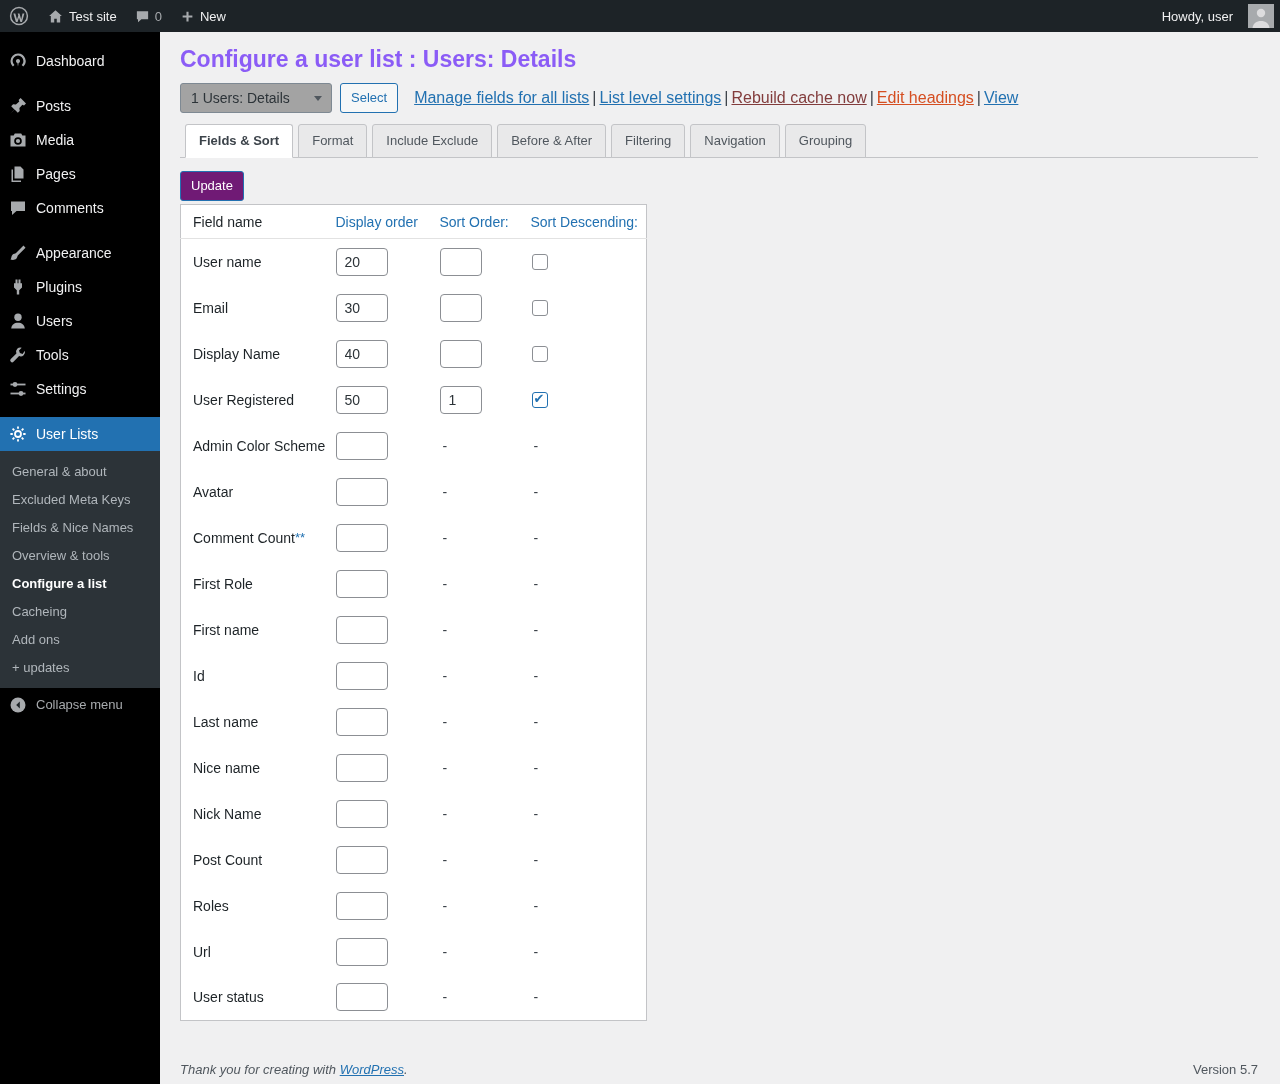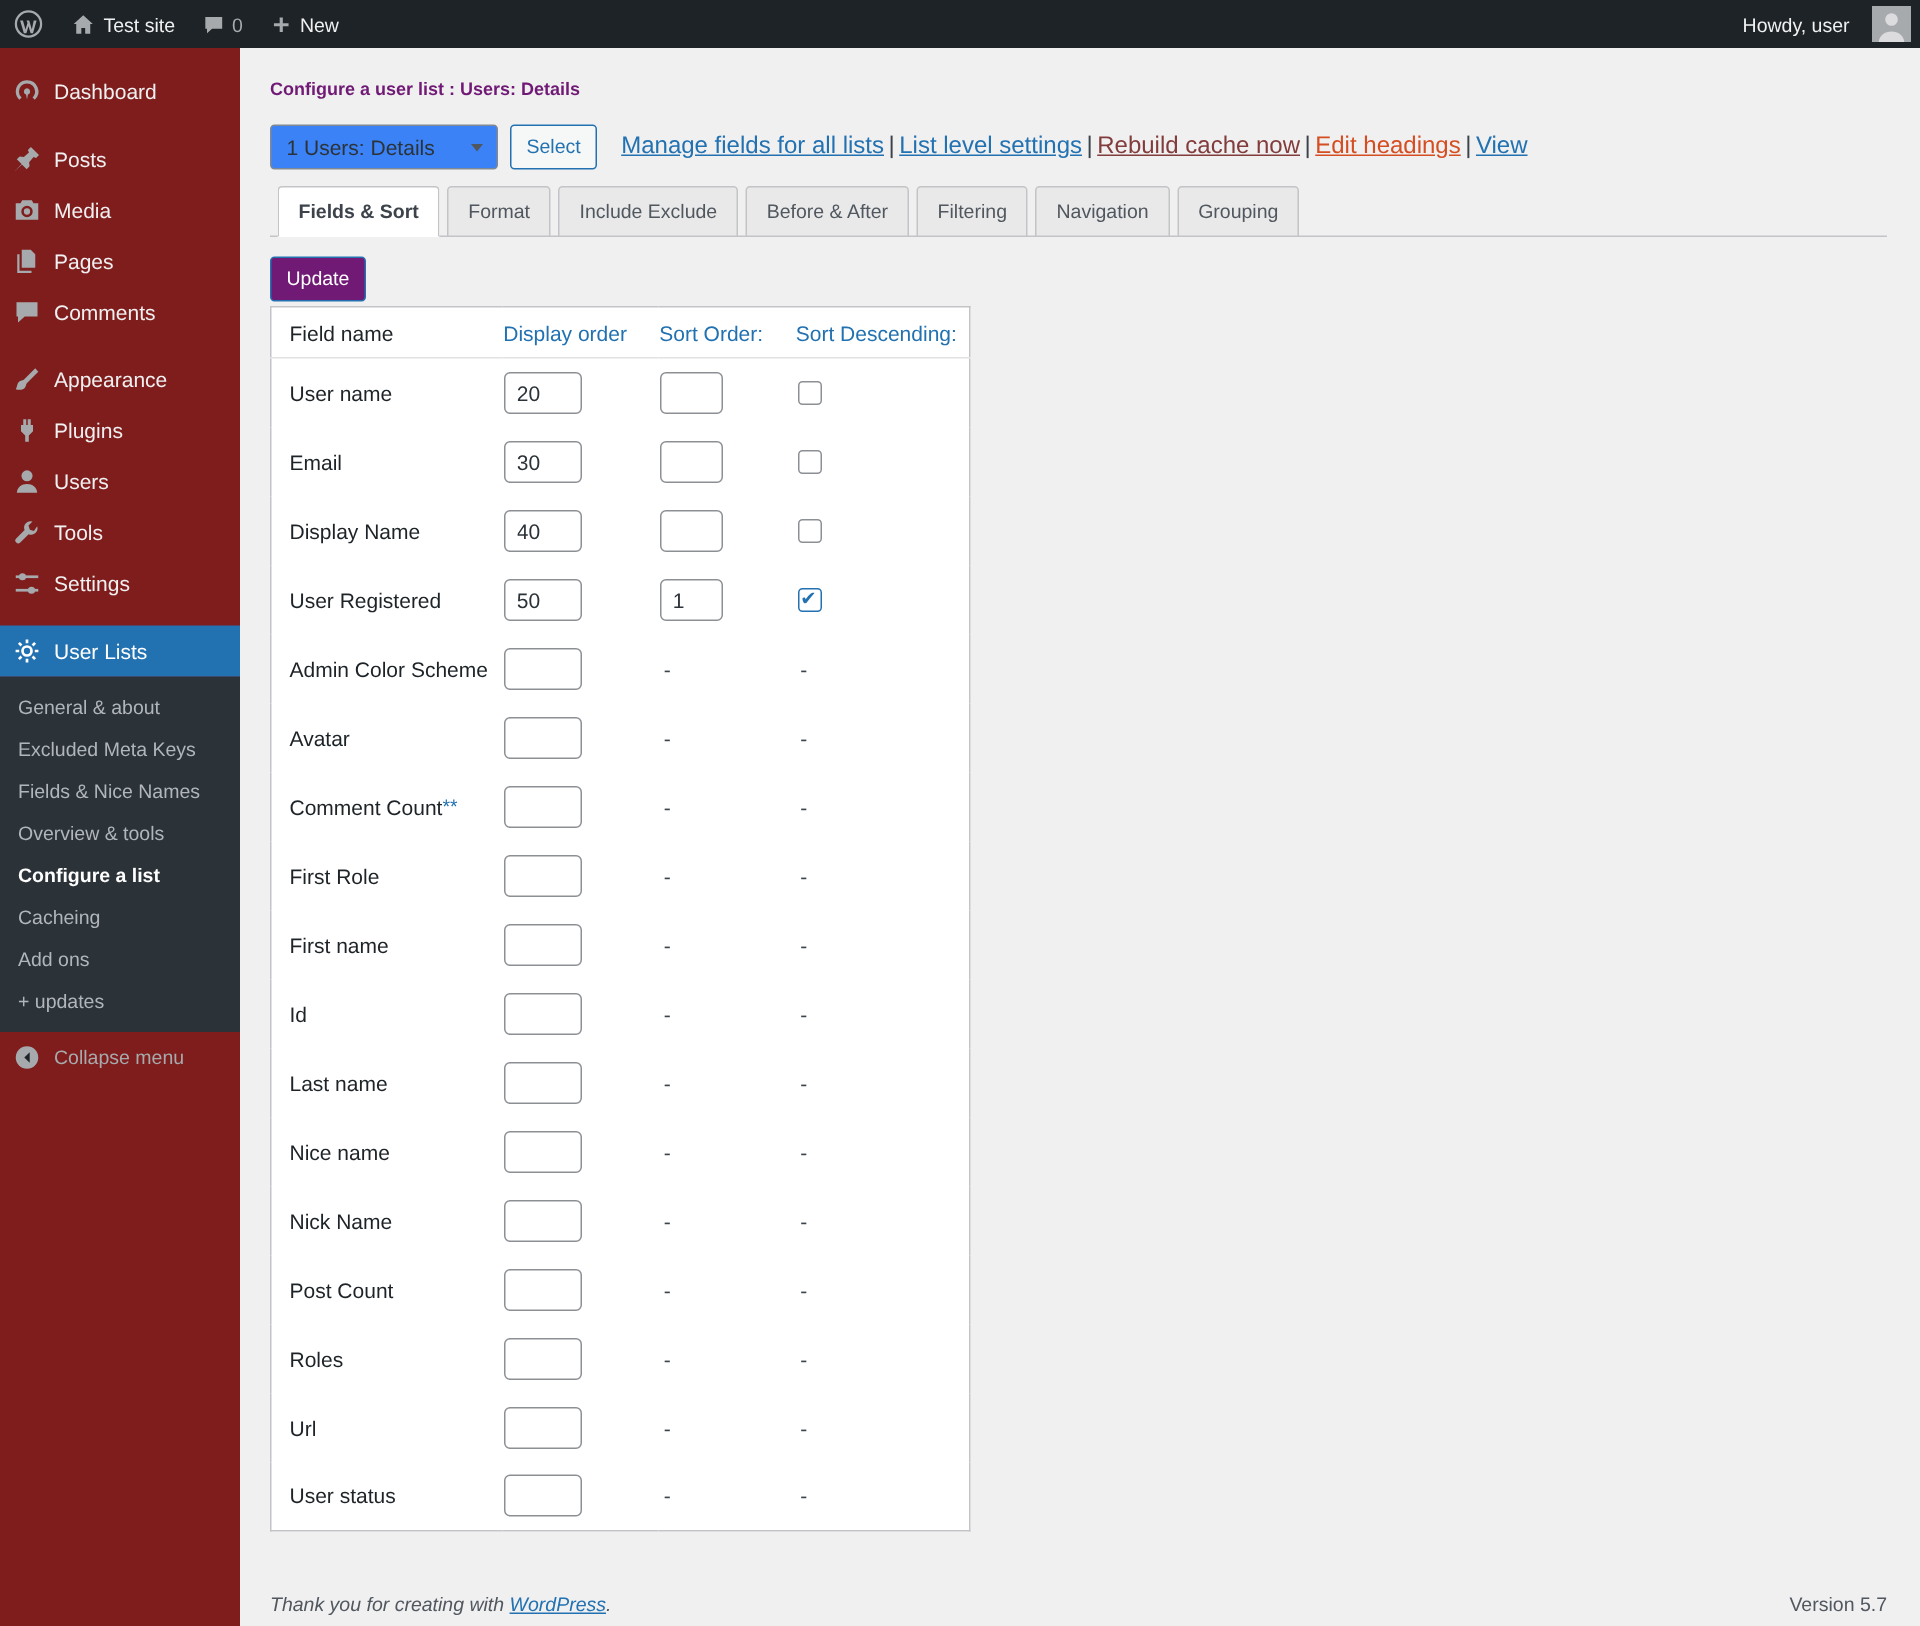--- a/index.html
+++ b/index.html
@@ -25,7 +25,7 @@
   
   .sidebar {
     position:absolute; top:32px; left:0; bottom:0; width:168px;
-    background:#7f1d1d; font-size:14px;
+    background:#000000; font-size:14px;
   }
   .sidebar-menu { padding-top:12px; }
   .menu-item {

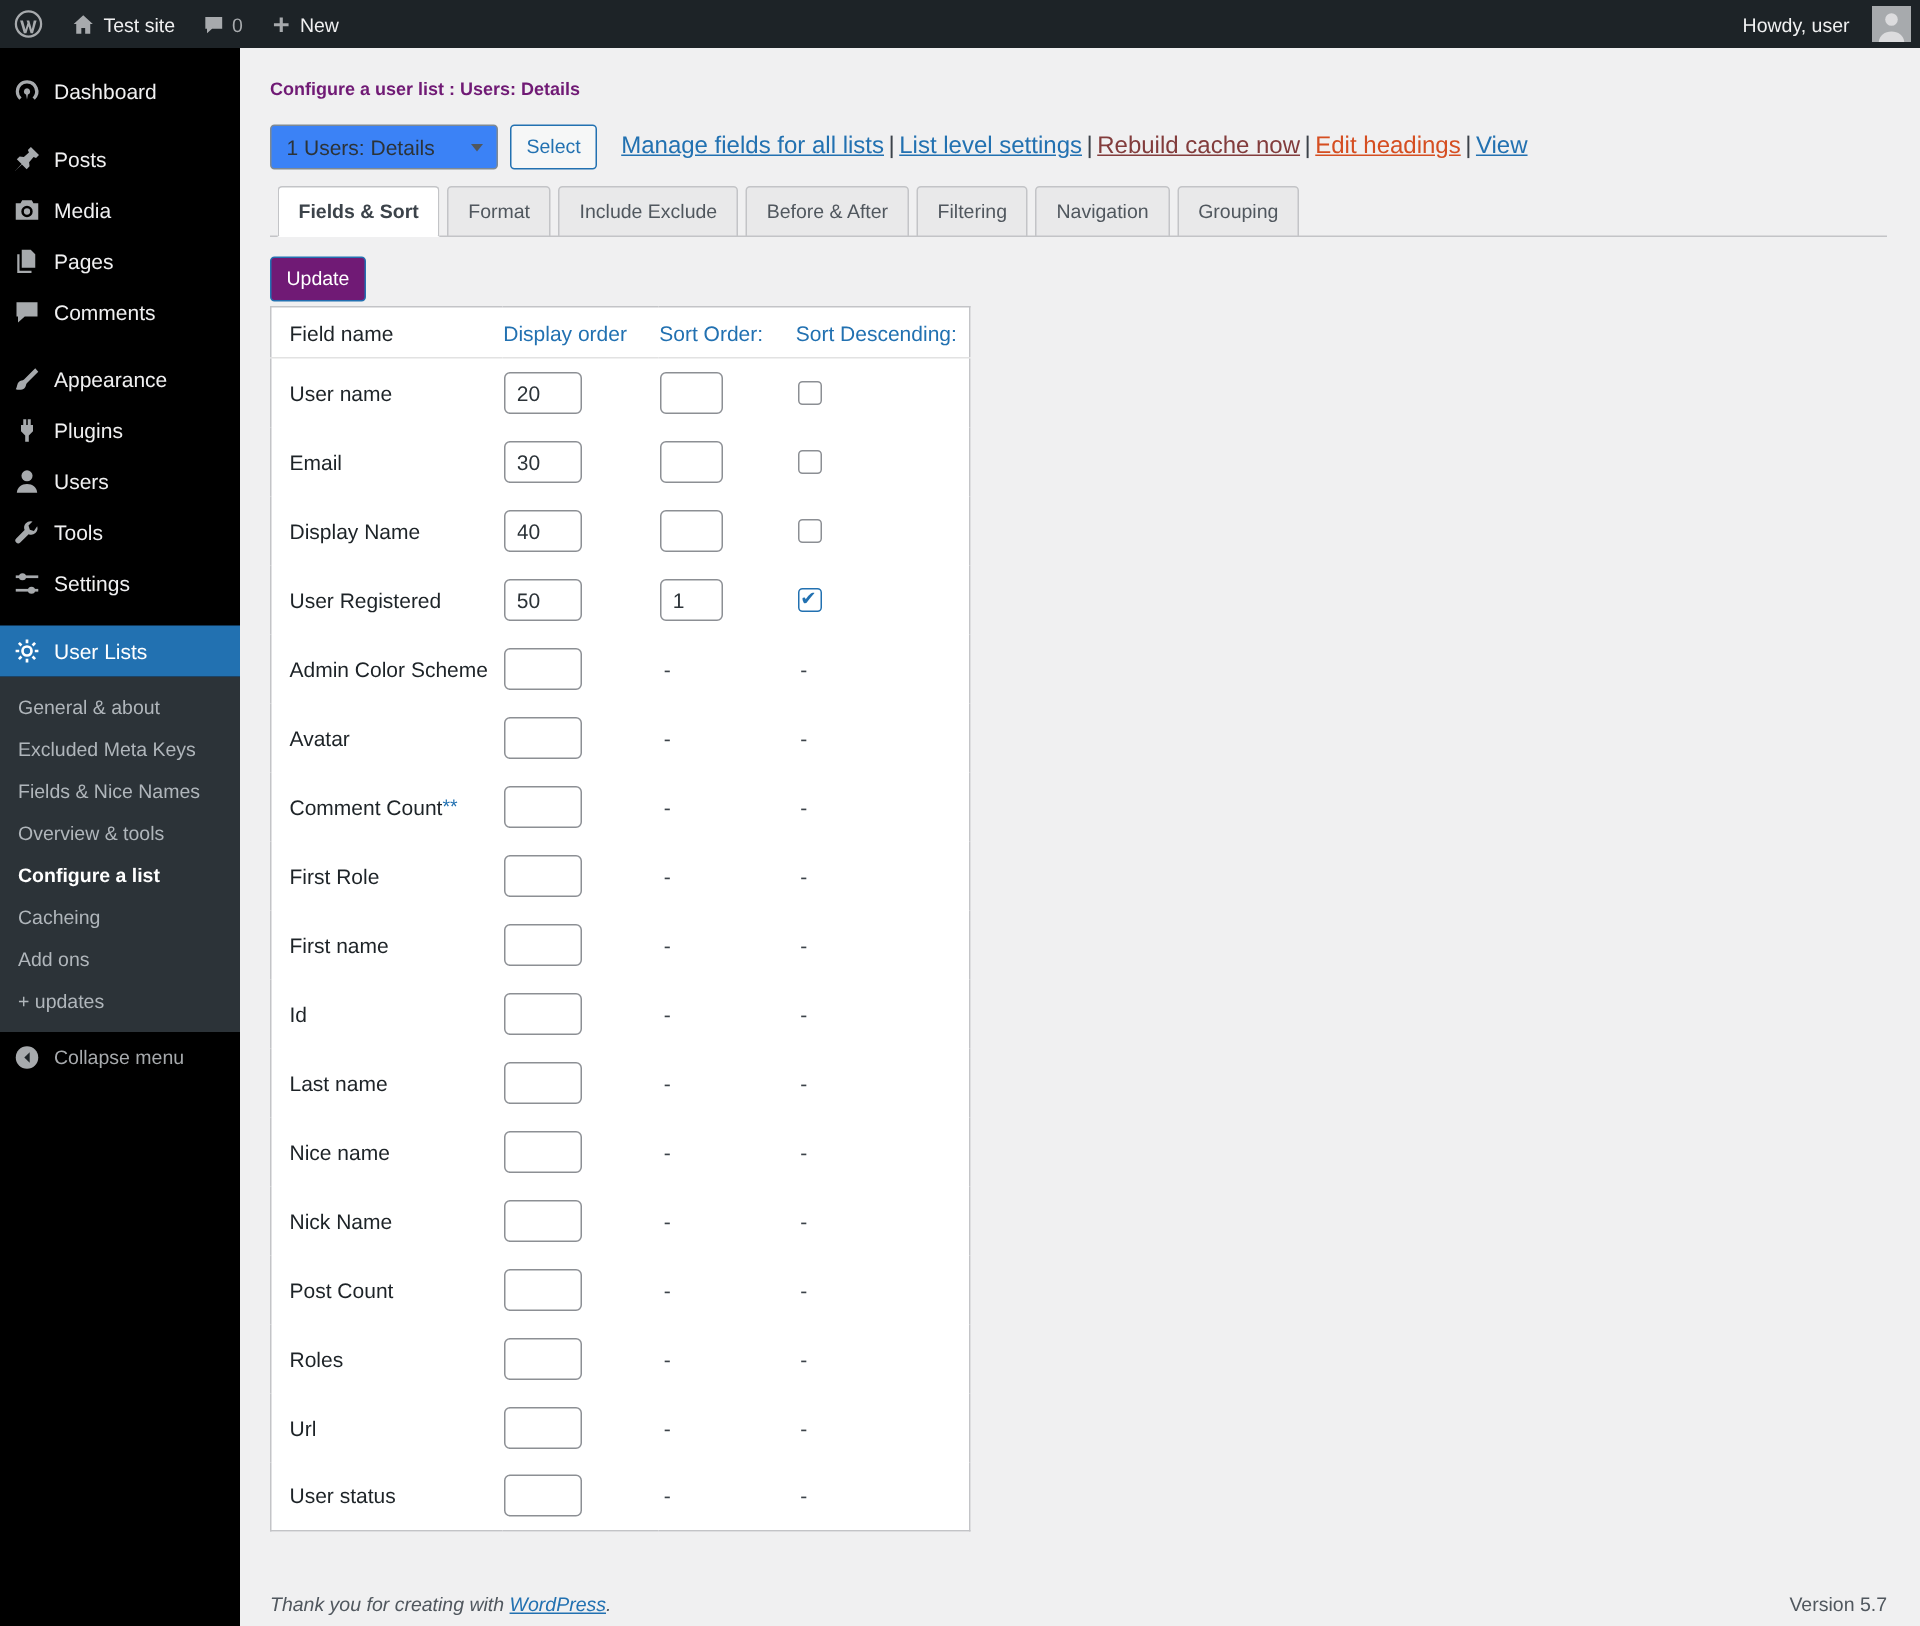--- a/index.html
+++ b/index.html
@@ -57,7 +57,7 @@
     position:absolute; top:32px; left:160px; right:0; bottom:0;
     background:#f0f0f1; padding:16px 22px 0 20px; font-size:13px;
   }
-  .page-title { font-size:12px; font-weight:bold; margin:0 0 12px; color:#701a75; line-height:23px; }
+  .page-title { font-size:23px; font-weight:bold; margin:0 0 12px; color:#8b5cf6; line-height:23px; }
 
   .controls-row { display:flex; align-items:center; }
   .select-box {

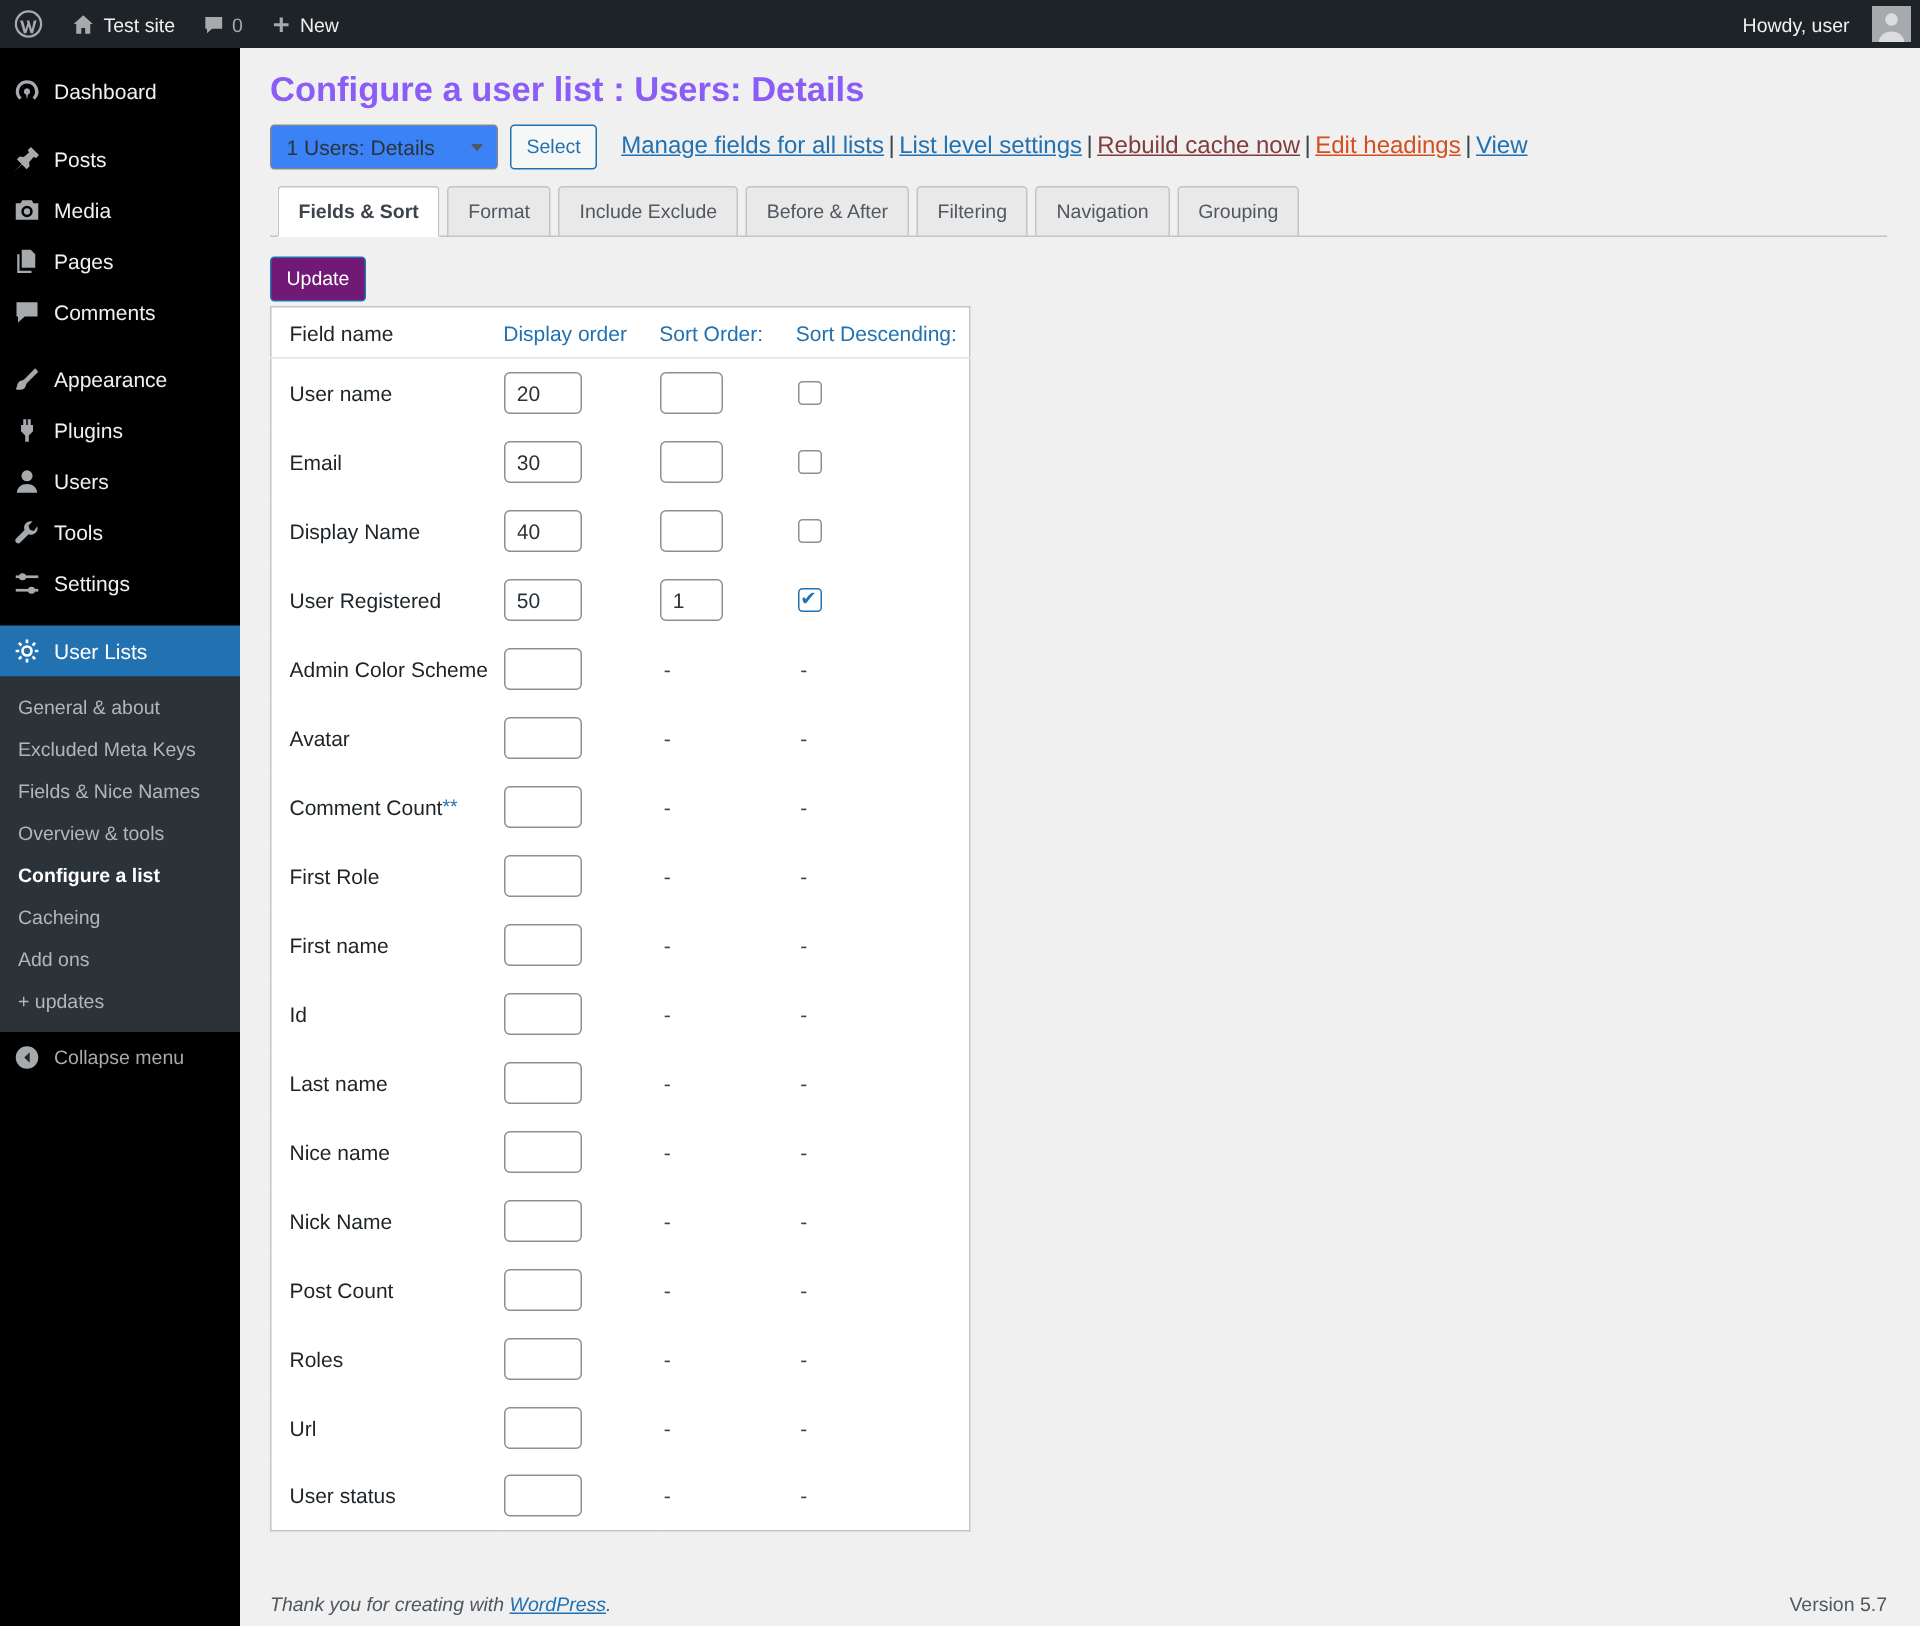--- a/index.html
+++ b/index.html
@@ -62,7 +62,7 @@
   .controls-row { display:flex; align-items:center; }
   .select-box {
     display:inline-flex; align-items:center; justify-content:space-between;
-    width:152px; height:30px; background:#3b82f6; border:1px solid #7e8993;
+    width:152px; height:30px; background:#a3a3a3; border:1px solid #7e8993;
     border-radius:3px; padding:0 9px 0 10px; font-size:14px; color:#2c3338; cursor:pointer;
   }
   .chev { width:0; height:0; border-left:4px solid transparent; border-right:4px solid transparent; border-top:5px solid #50575e; }

